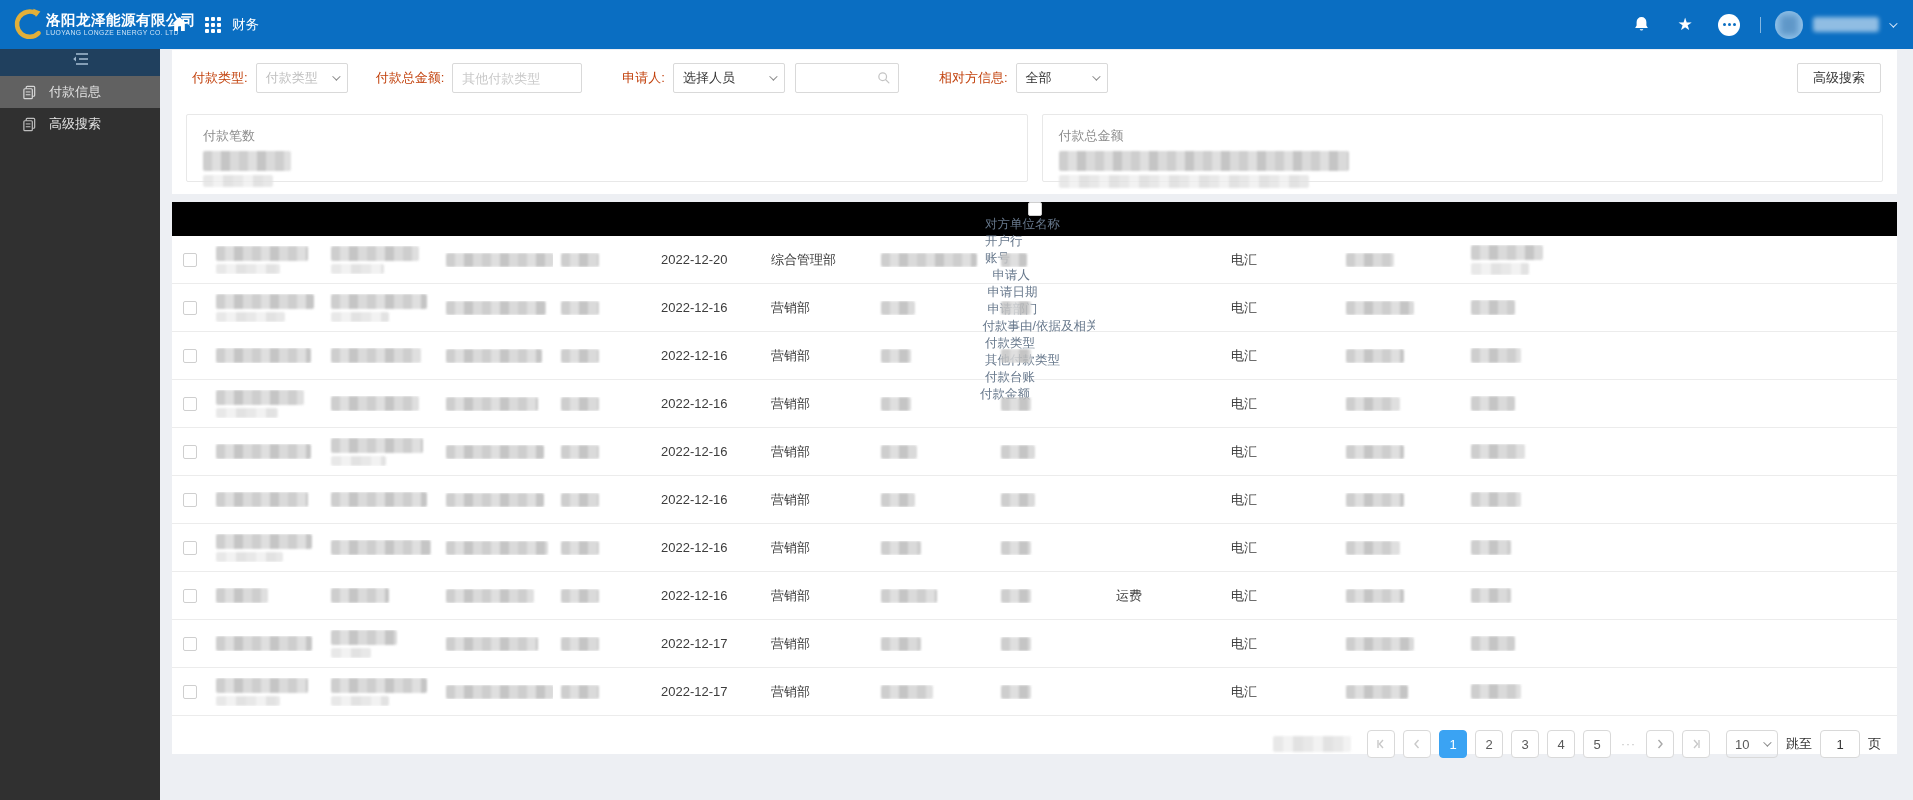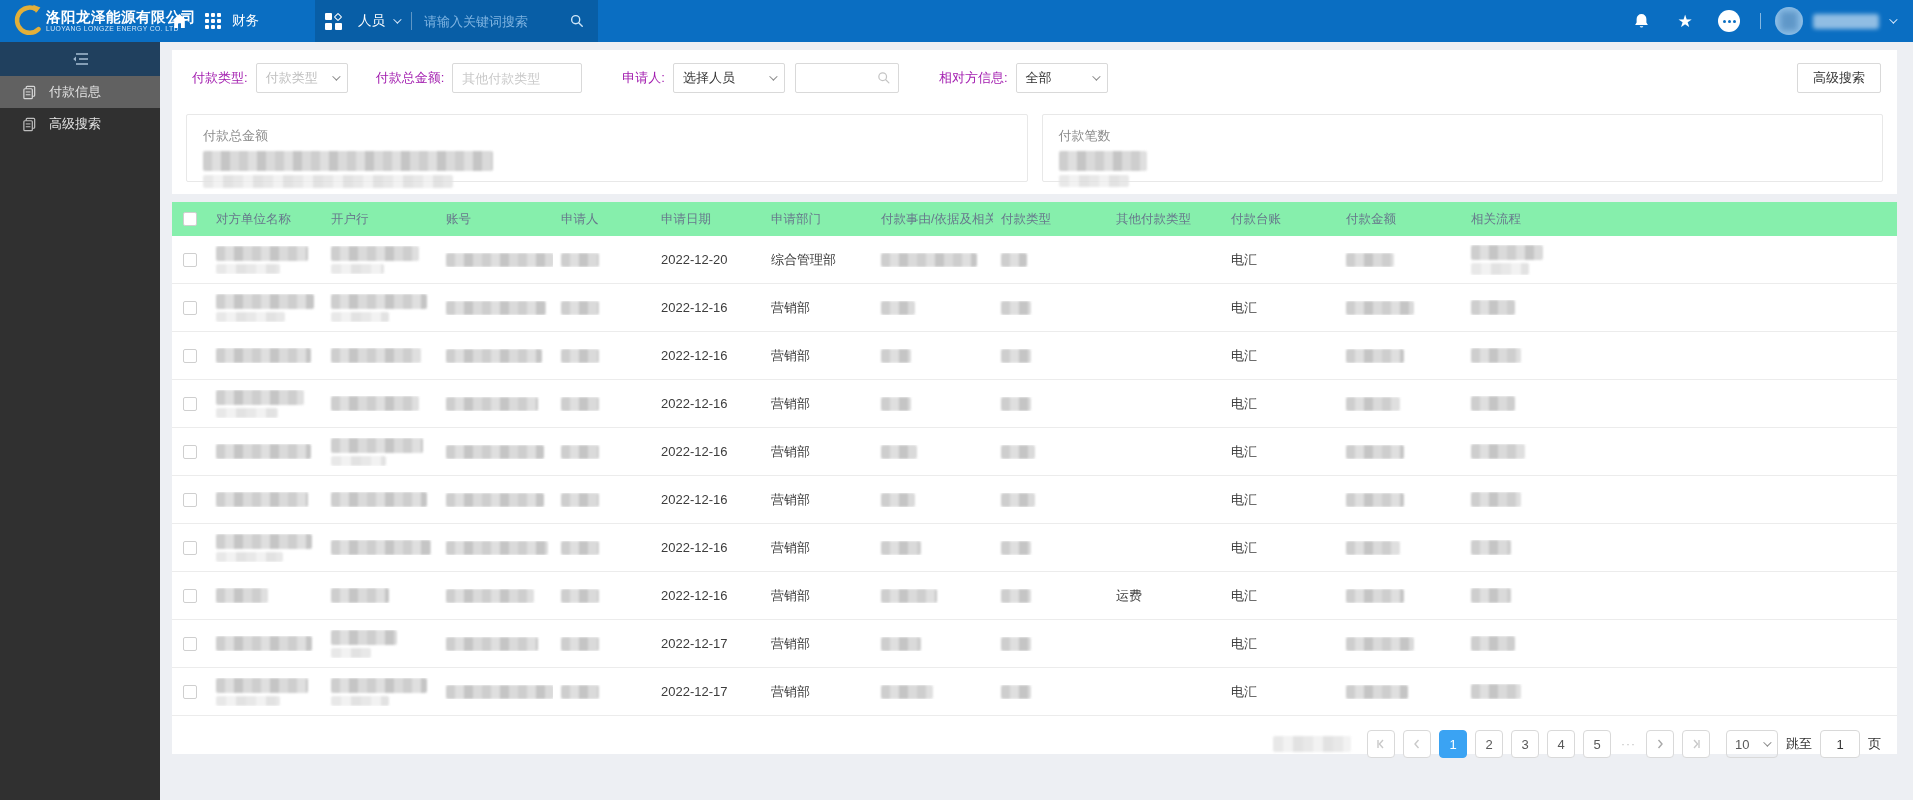--- a/index.html
+++ b/index.html
@@ -6,7 +6,7 @@
   html,body { width:1913px; height:800px; overflow:hidden; font-family:"Liberation Sans","DejaVu Sans",sans-serif; background:#edeff3; }
 
   
-  .nav { position:absolute; top:0; left:0; width:1913px; height:42px; background:#0a6ec2; display:flex; align-items:center; color:#fff; z-index:10; }
+  .nav { position:absolute; top:0; left:0; width:1913px; height:49px; background:#0a6ec2; display:flex; align-items:center; color:#fff; z-index:10; }
   .logo-wrap { display:flex; align-items:center; padding-left:8px; width:162px; }
   .logo-svg { width:36px; height:36px; flex:none; }
   .co { line-height:1.05; margin-left:2px; }

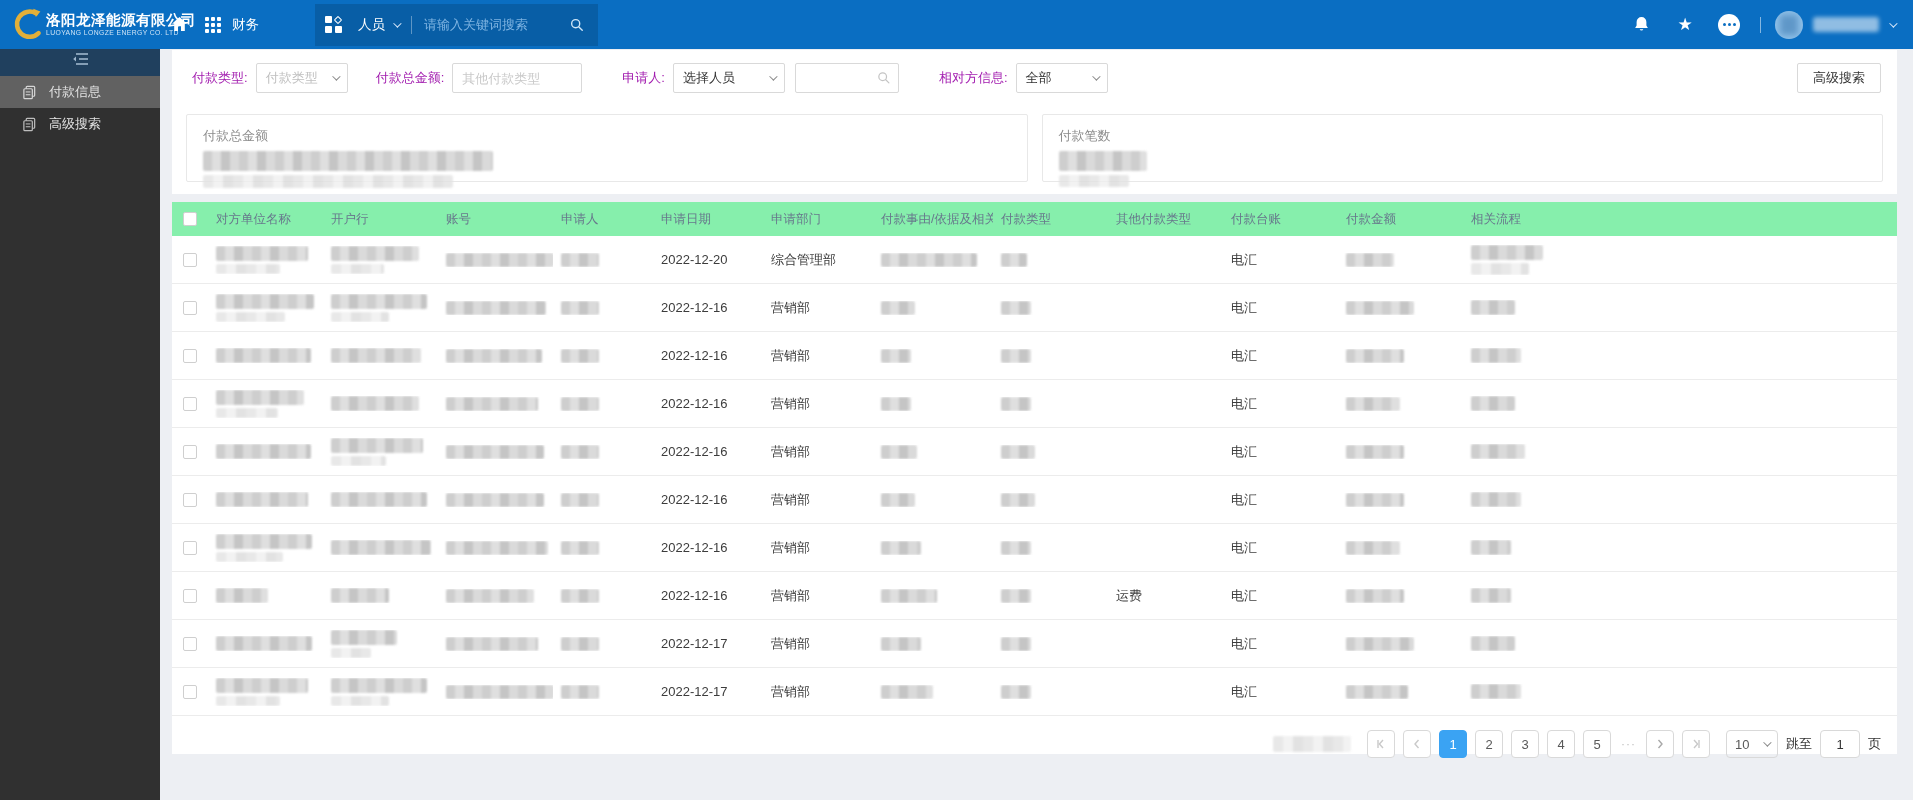--- a/index.html
+++ b/index.html
@@ -128,22 +128,6 @@
       </span>
   </div>
   <span class="nav-app-label">财务</span>
-  <div class="nav-sub">
-    <div class="appswitch">
-        <i class="tl"></i>
-        <i class="bl"></i>
-        <i class="br"></i>
-        <i class="tr"></i>
-      </div>
-    <span class="nav-org">人员</span>
-    <span class="chev w"></span>
-    <span class="nav-divider"></span>
-    <input class="nav-search-input" placeholder="请输入关键词搜索" style="">
-    <svg class="mag-w" viewBox="0 0 16 16">
-      <circle cx="6.5" cy="6.5" r="4.6" fill="none" stroke="#cfe6f8" stroke-width="1.6"></circle>
-      <line x1="10.2" y1="10.2" x2="14" y2="14" stroke="#cfe6f8" stroke-width="1.6" stroke-linecap="round"></line>
-    </svg>
-  </div>
   <div class="nav-right">
     <div class="nav-ico">
       <svg width="17" height="17" viewBox="0 0 16 16">

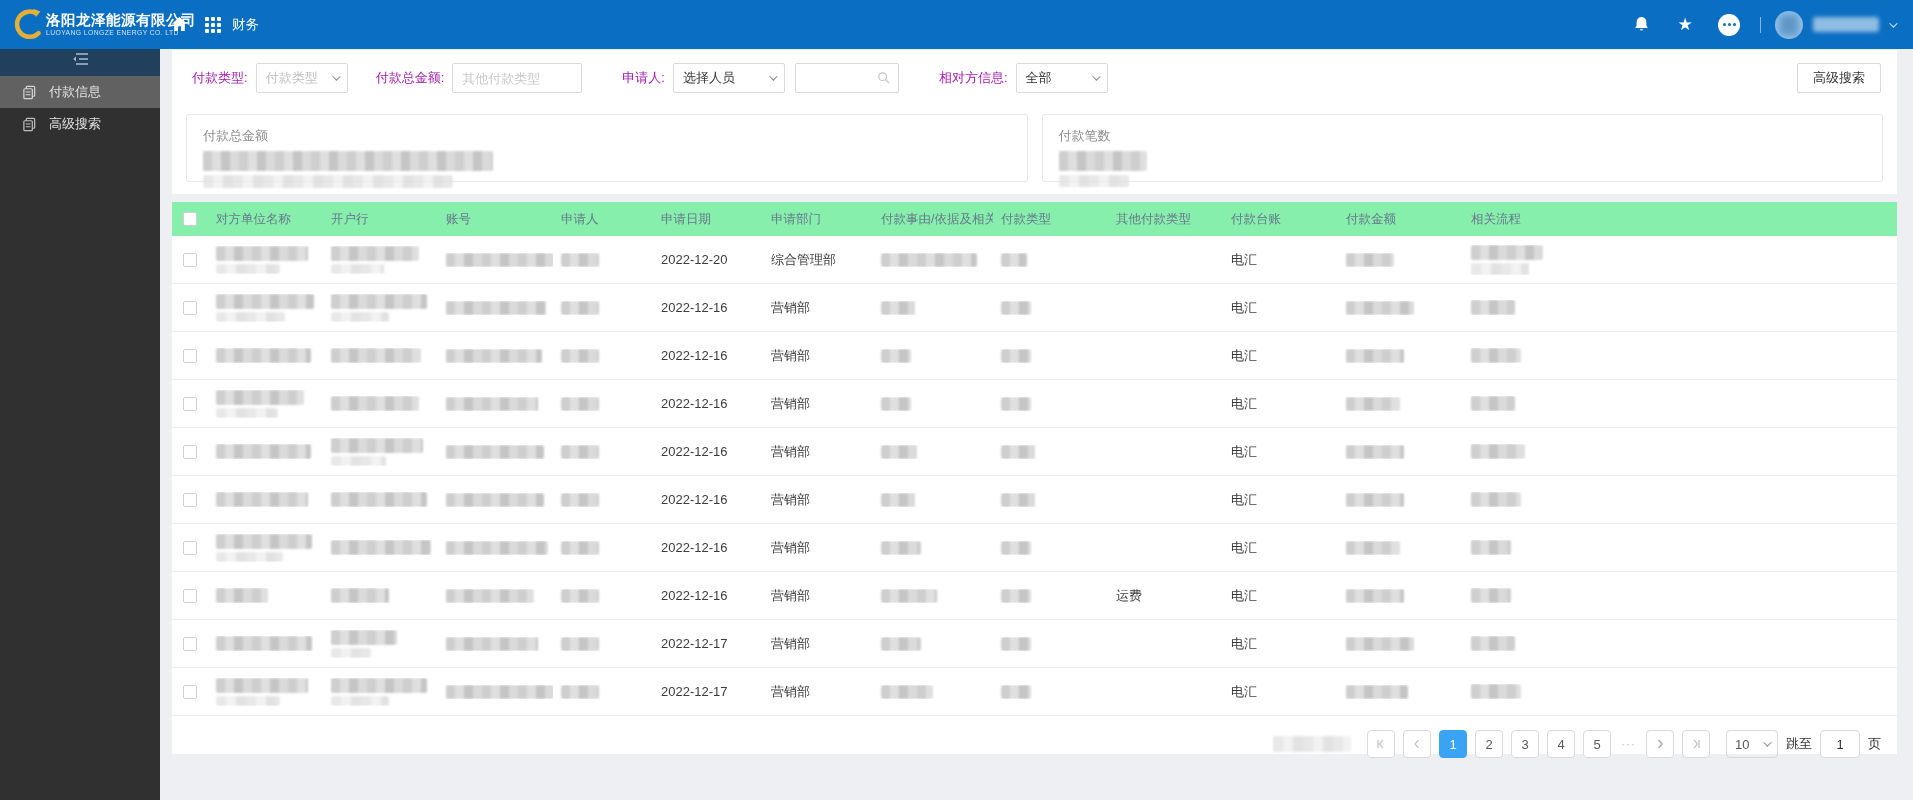--- a/index.html
+++ b/index.html
@@ -52,7 +52,7 @@
   .list-ico { position:absolute; right:20px; top:14px; cursor:pointer; }
 
   .filter-row { display:flex; align-items:center; padding:13px 16px 13px 20px; position:relative; }
-  .f-label { font-size:13px; color:#a21caf; font-weight:500; margin-right:8px; white-space:nowrap; }
+  .f-label { font-size:13px; color:#c2410c; font-weight:500; margin-right:8px; white-space:nowrap; }
   .sel { height:30px; border:1px solid #d9d9d9; border-radius:2px; background:#fff; display:flex; align-items:center; justify-content:space-between; padding:0 9px; font-size:13px; cursor:pointer; }
   .sel .ph { color:#bfbfbf; }
   .sel .val { color:#333; }

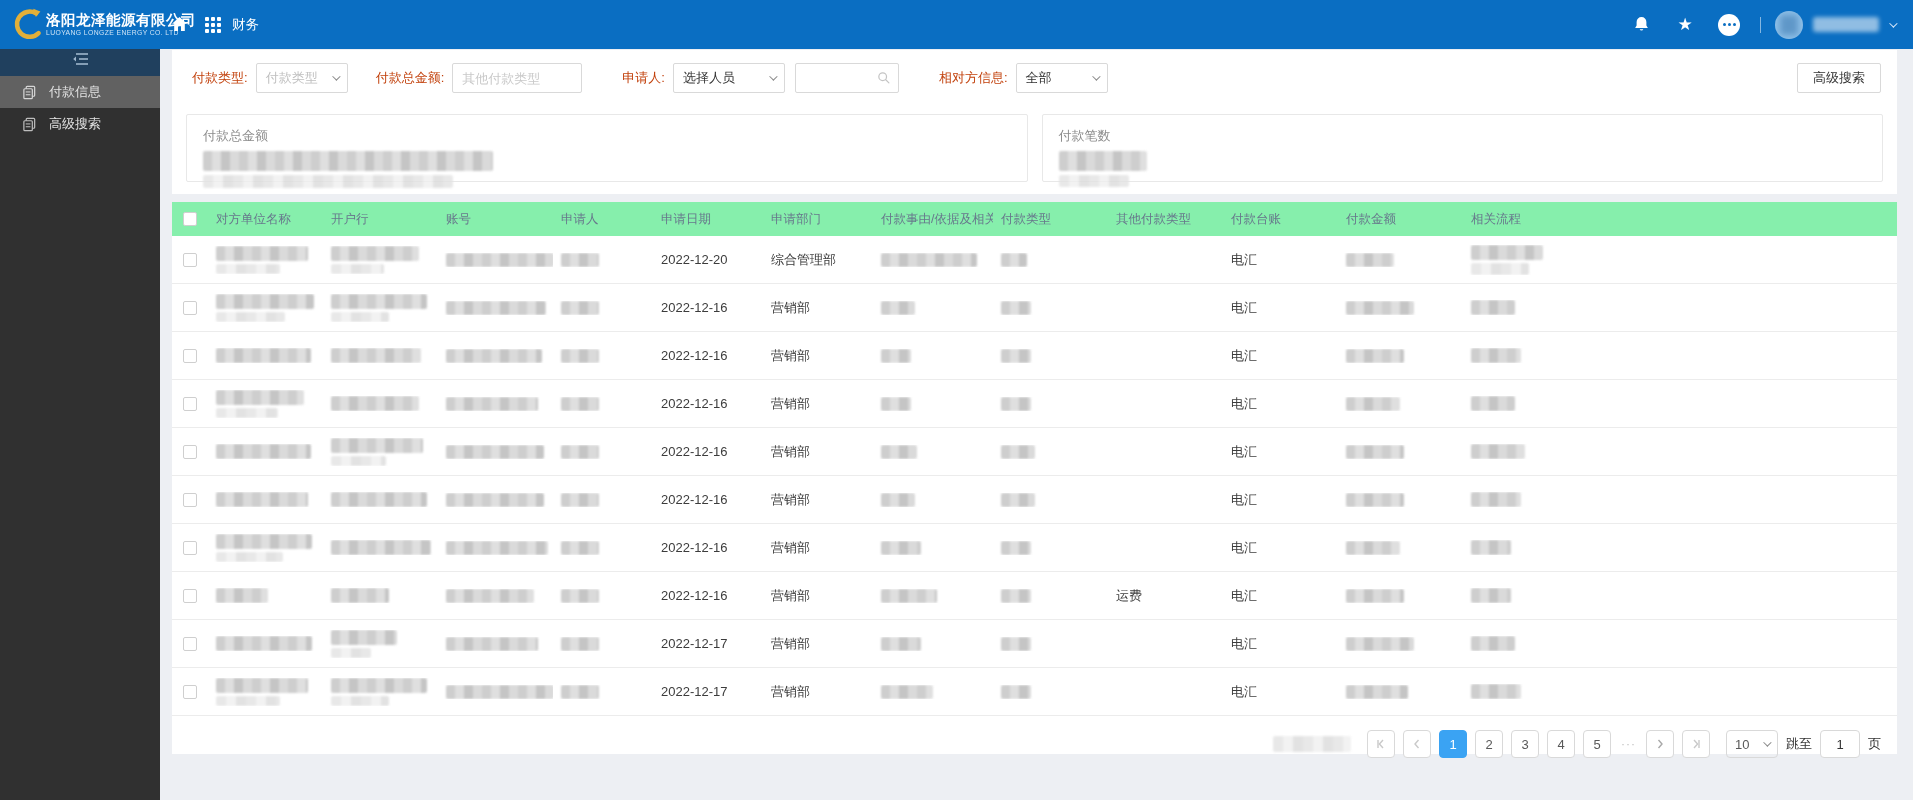--- a/index.html
+++ b/index.html
@@ -220,14 +220,14 @@
 
     <div class="cards">
       <div class="card">
+        <div class="card-label">付款笔数</div>
+        <div class="rd" style="width:88px;height:20px"></div>
+        <div class="rd lite" style="width:70px;height:12px;margin-top:4px"></div>
+      </div>
+      <div class="card">
         <div class="card-label">付款总金额</div>
         <div class="rd" style="width:290px;height:20px"></div>
         <div class="rd lite" style="width:250px;height:13px;margin-top:4px"></div>
-      </div>
-      <div class="card">
-        <div class="card-label">付款笔数</div>
-        <div class="rd" style="width:88px;height:20px"></div>
-        <div class="rd lite" style="width:70px;height:12px;margin-top:4px"></div>
       </div>
     </div>
   </div>

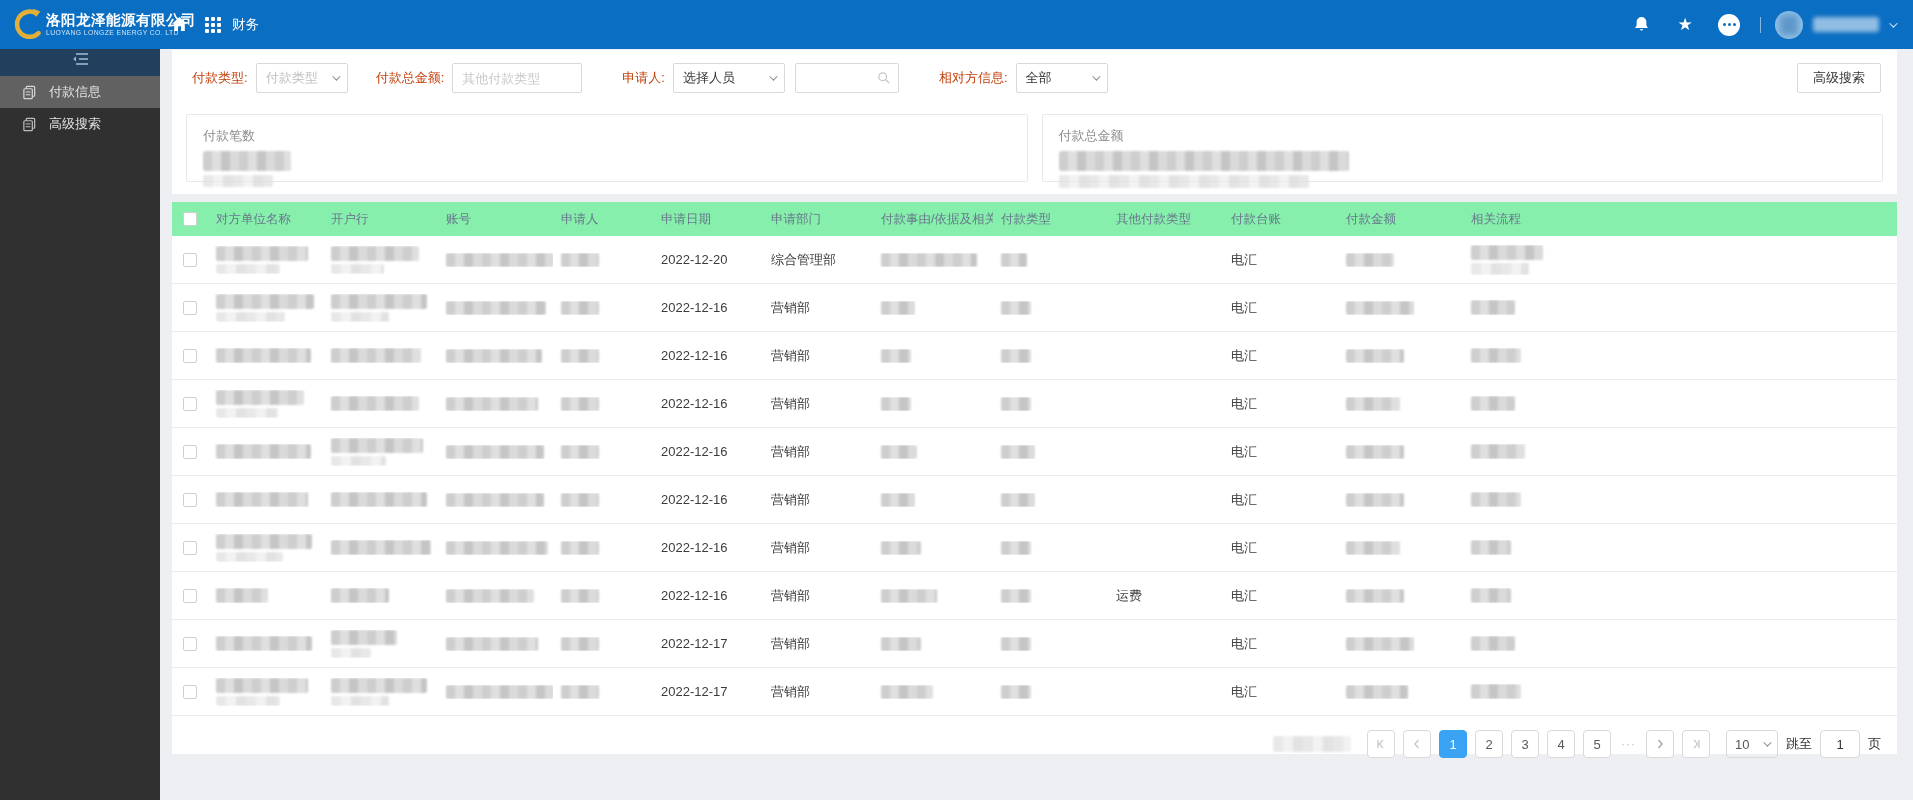--- a/index.html
+++ b/index.html
@@ -73,7 +73,7 @@
 
   
   .panelB { margin:8px 16px 0 12px; background:#fff; height:calc(758px - 206px); }
-  .thead { display:flex; align-items:center; height:34px; background:#86efac; }
+  .thead { display:flex; align-items:center; height:34px; background:#000000;flex-direction:column; }
   .th { font-size:12.5px; color:#67788c; padding-left:8px; white-space:nowrap; overflow:hidden; }
   .tr { display:flex; align-items:center; height:48px; border-bottom:1px solid #ececec; }
   .td { padding-left:8px; font-size:13px; color:#3c3c3c; overflow:hidden; }

